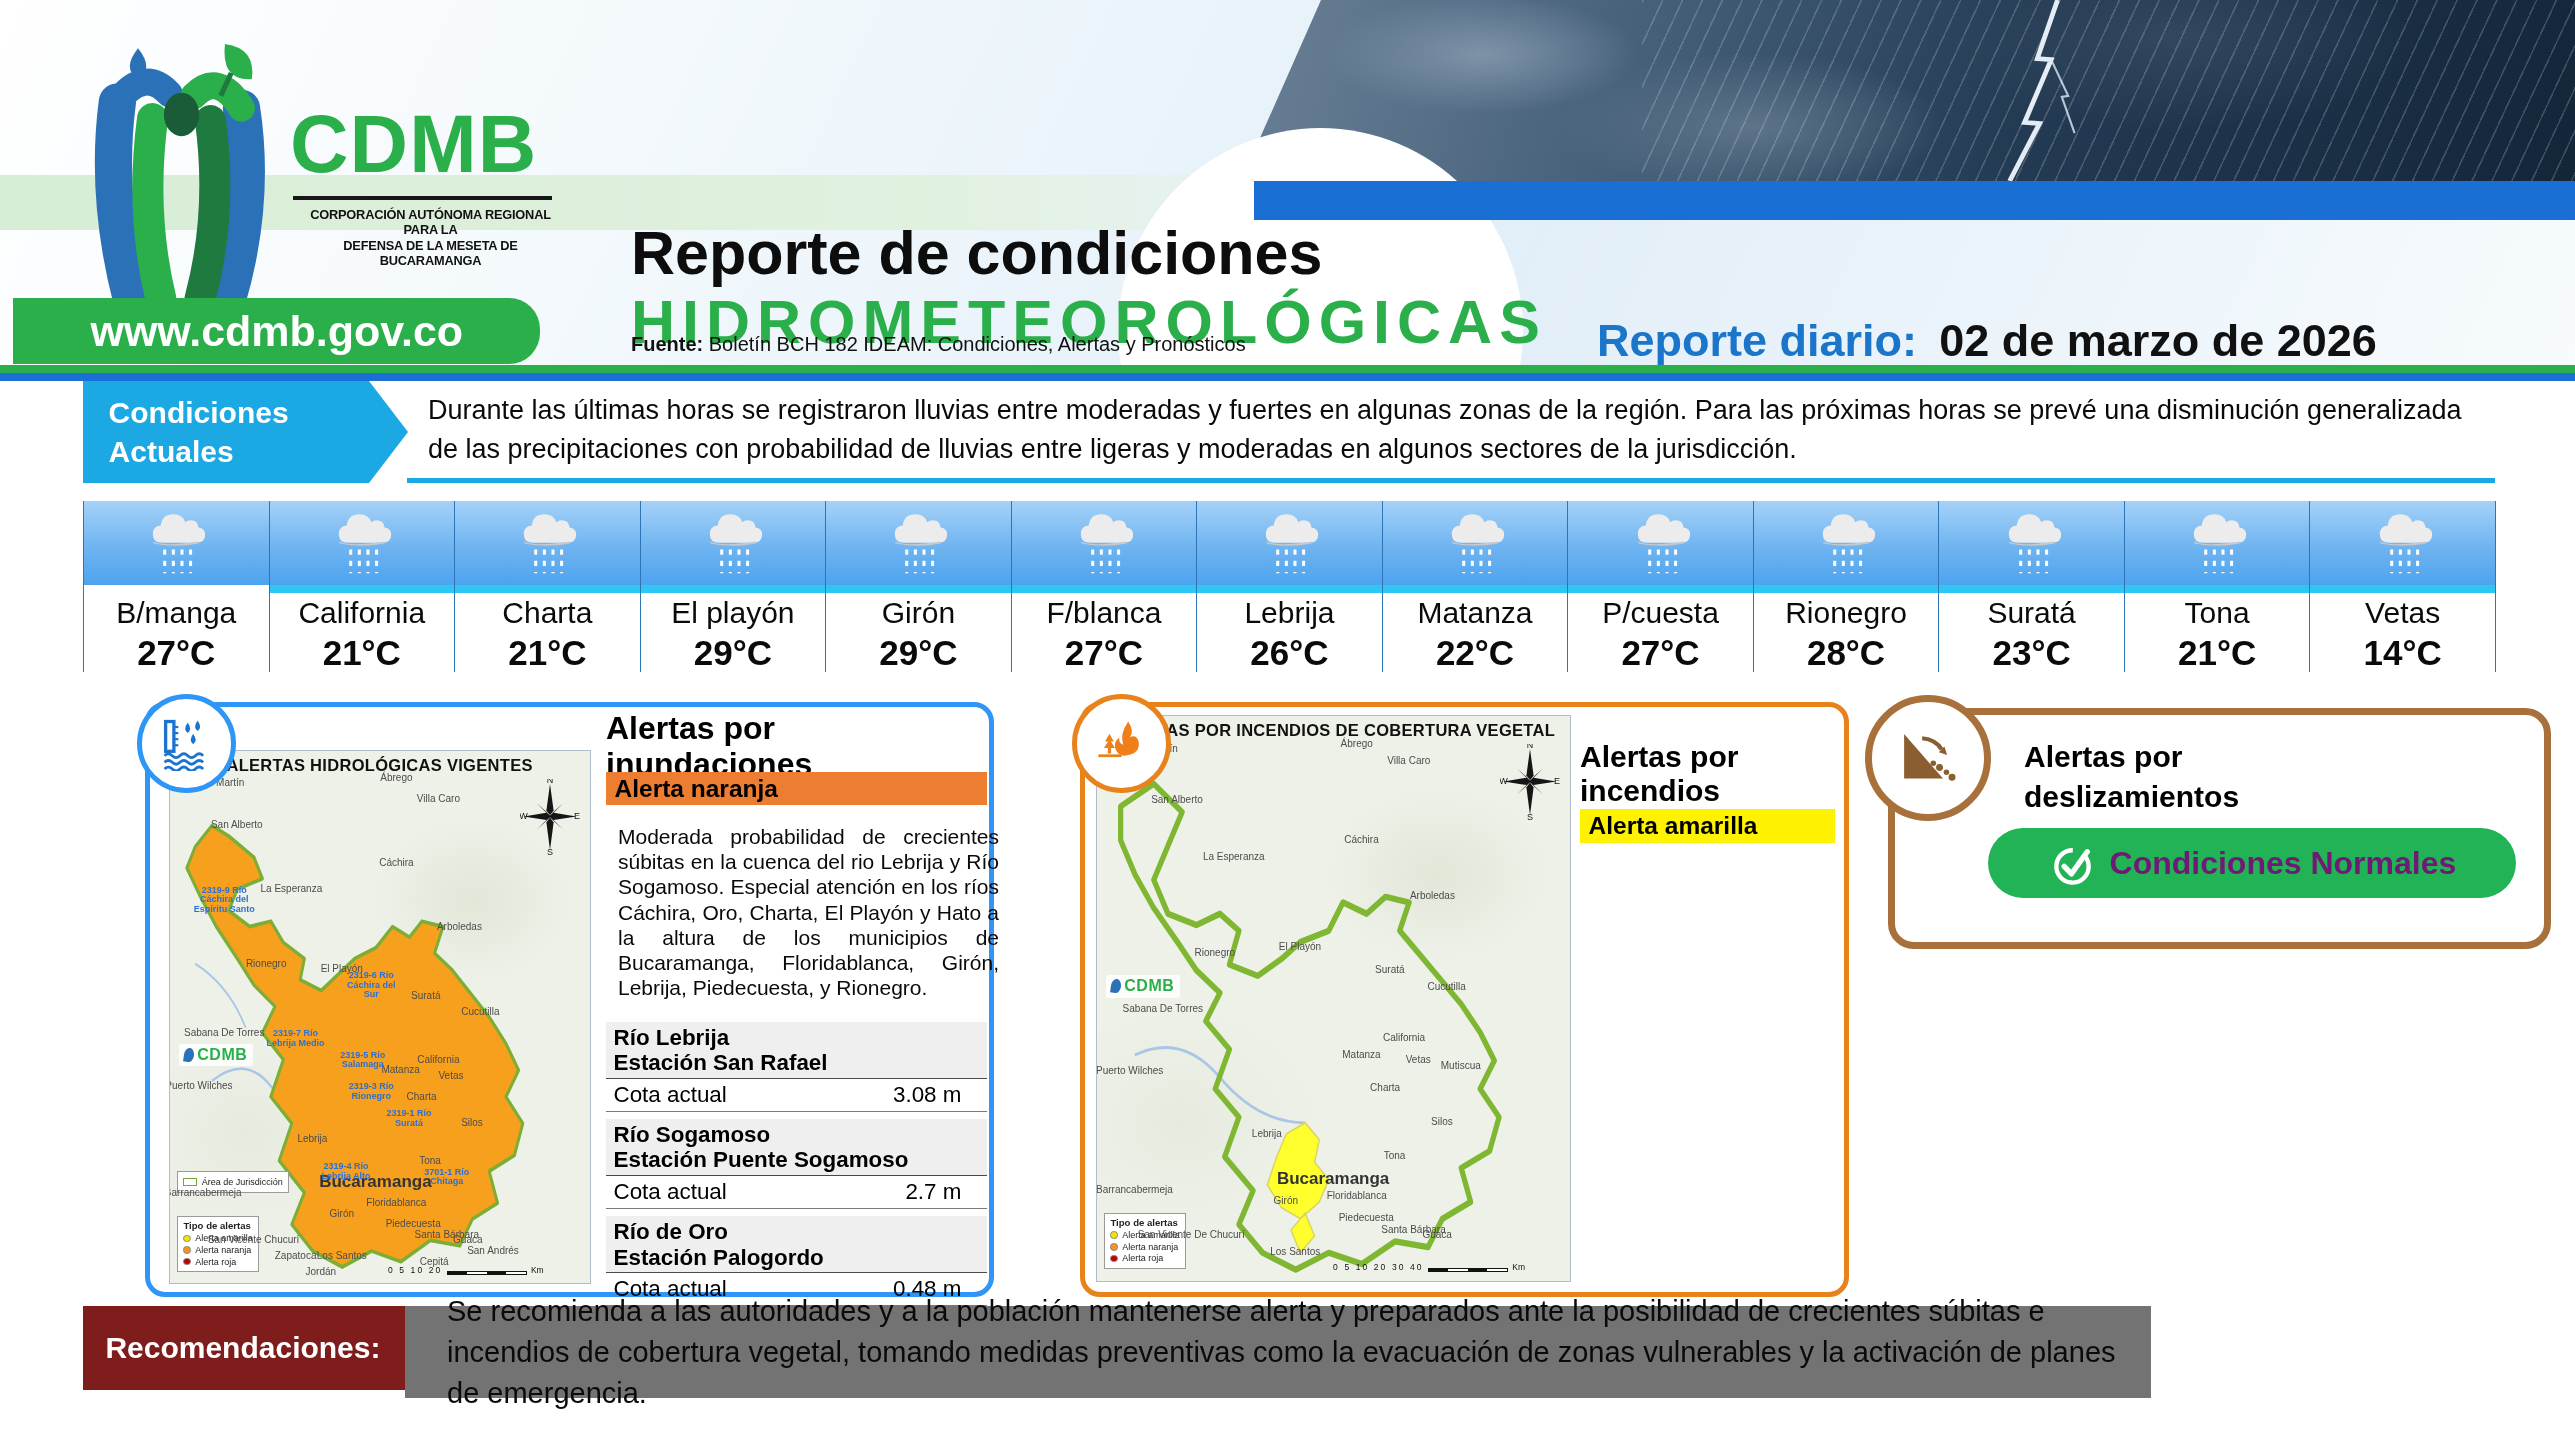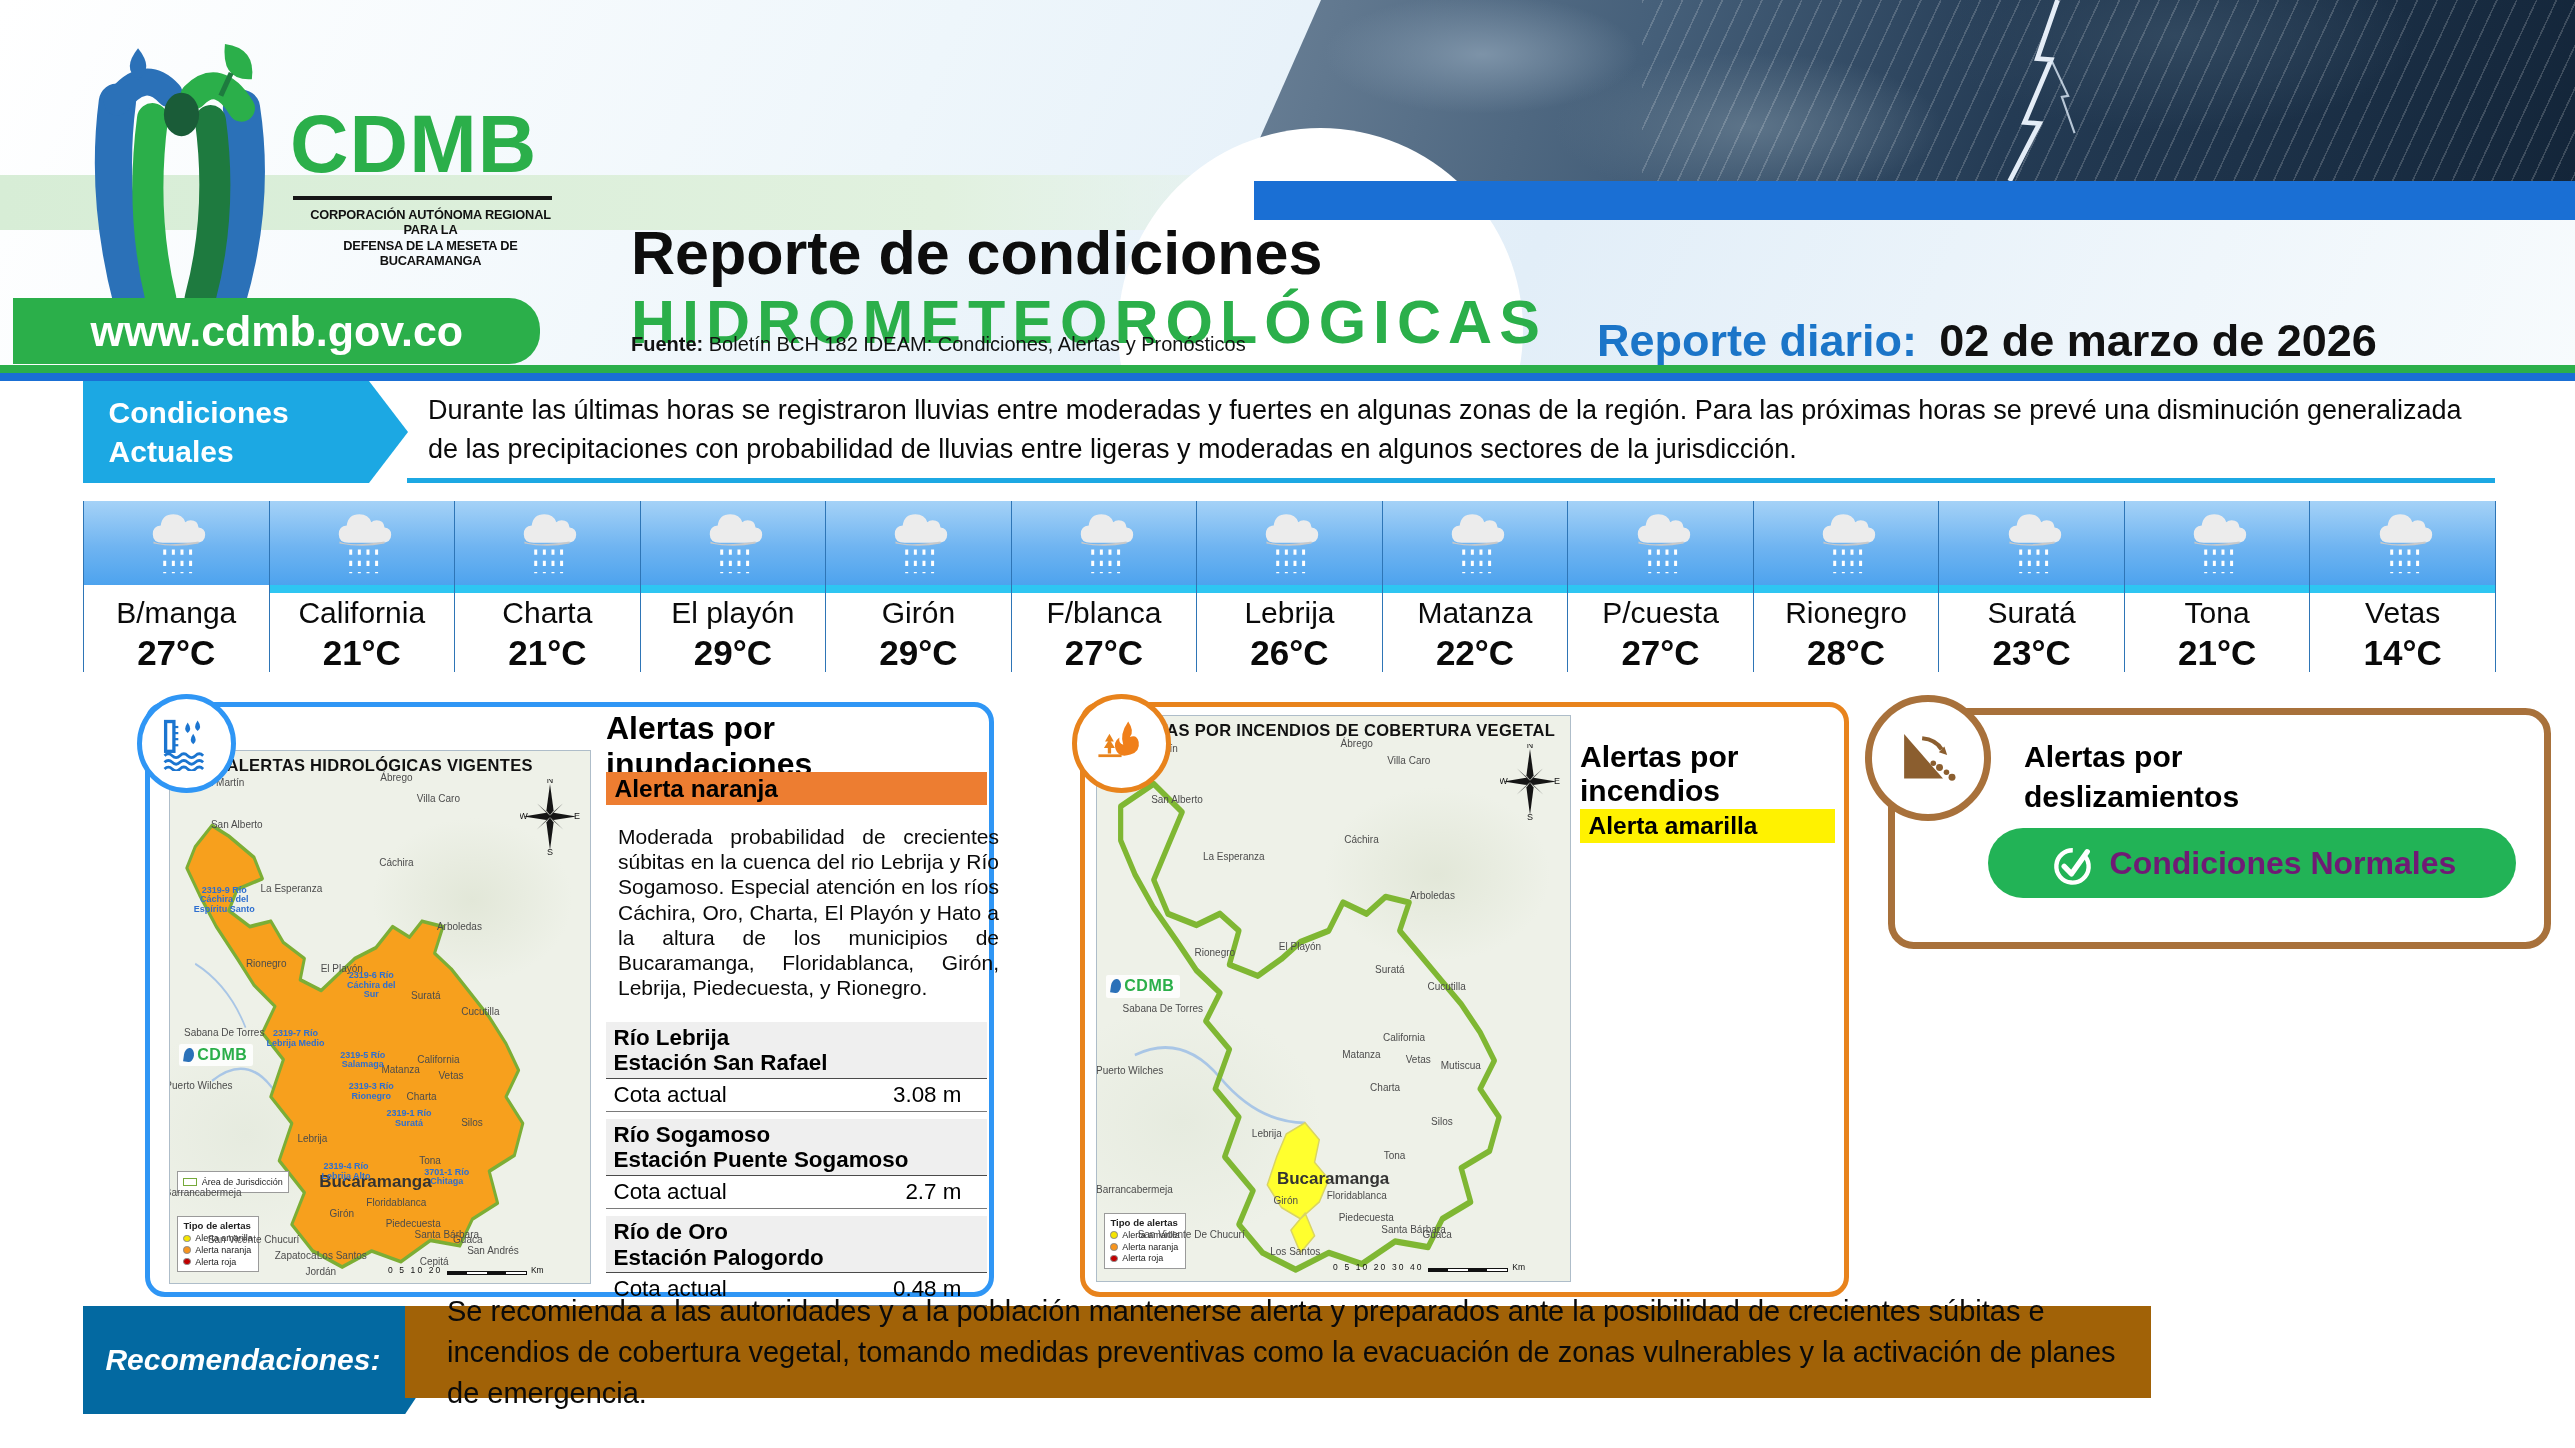--- a/index.html
+++ b/index.html
@@ -135,7 +135,7 @@
     clip-path:polygon(0 0,90% 0,100% 50%,90% 100%,0 100%);
     display:flex;align-items:center;padding-left:22.4px;font-style:italic;}
   .rec-label span{color:#fff;font-size:30px;font-weight:700;}
-  .rec-box{left:405px;top:1306px;width:1746px;height:92px;background:#a16207;
+  .rec-box{left:405px;top:1306px;width:1746px;height:92px;background:#737373;
     display:flex;align-items:center;padding:1px 32px 0 42px;}
   .rec-box p{margin:0;font-size:29px;color:#0a0a0a;line-height:1.42;}
 </style>

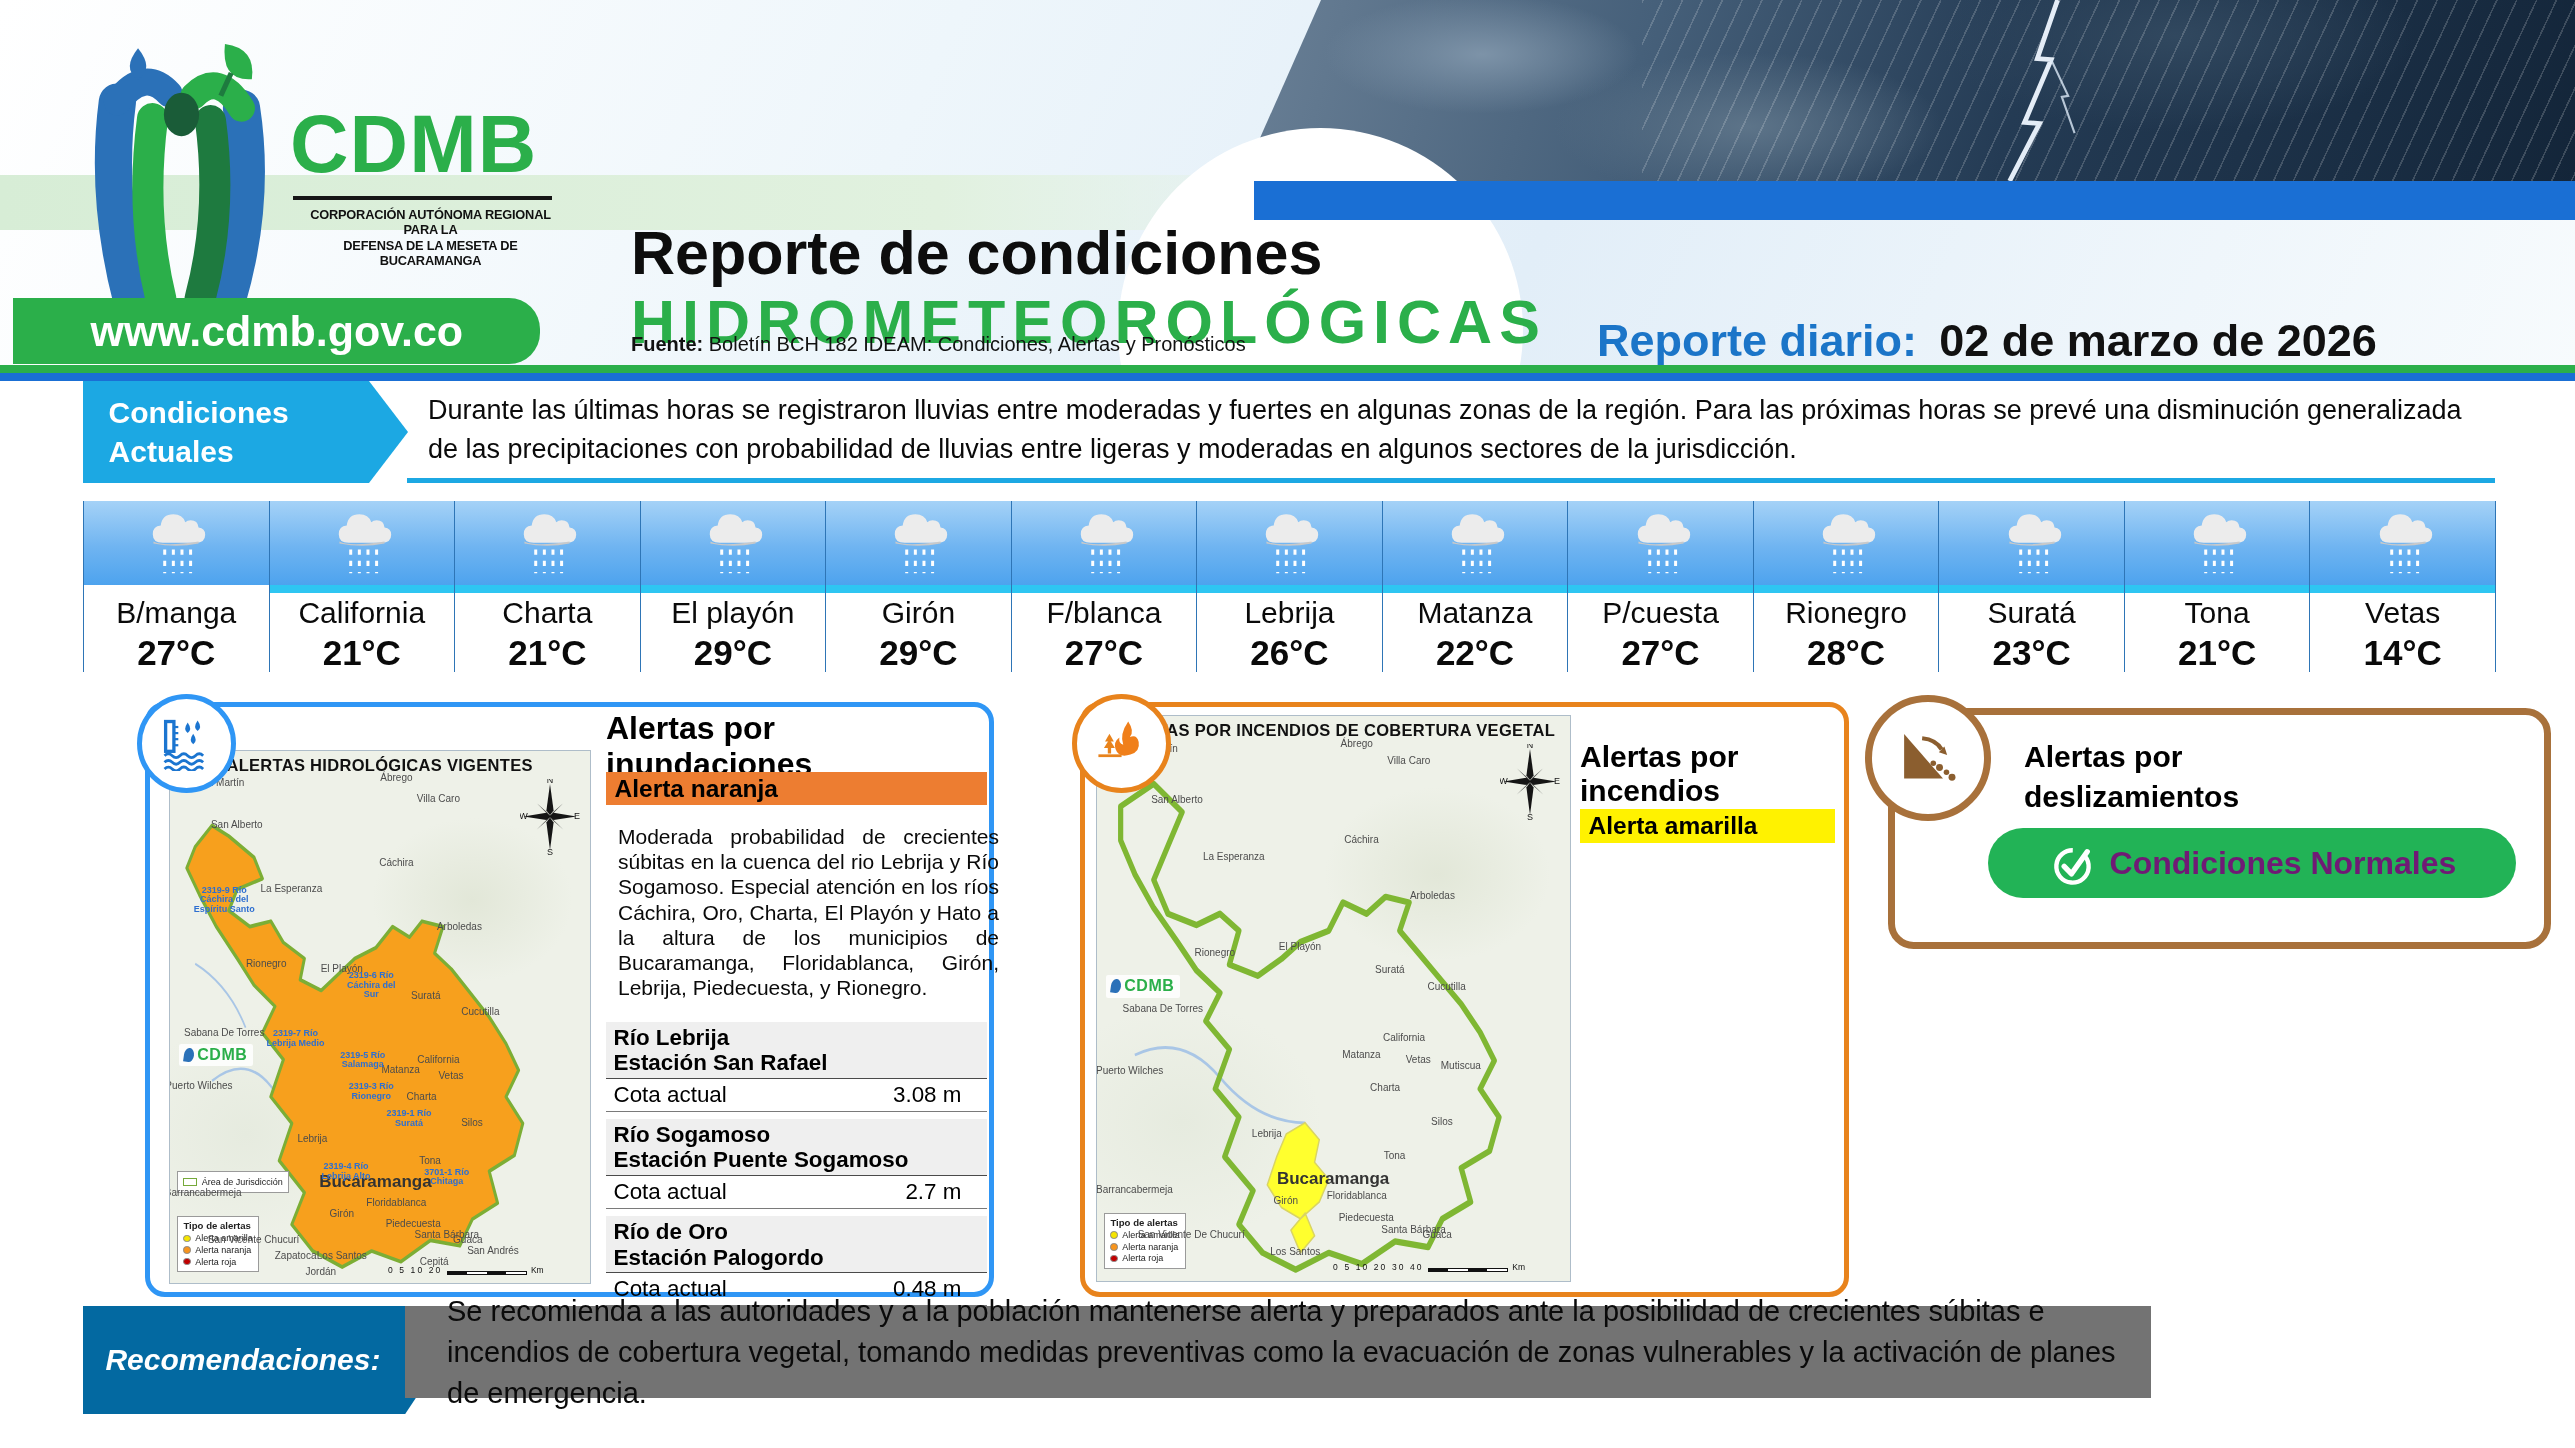--- a/index.html
+++ b/index.html
@@ -131,9 +131,9 @@
   .pill span{color:#701a75;font-size:32px;font-weight:700;}
 
   
-  .rec-label{left:83px;top:1306px;width:358px;height:108px;background:#0369a1;
+  .rec-label{left:83px;top:1306px;width:358px;height:84px;background:#7f1d1d;
     clip-path:polygon(0 0,90% 0,100% 50%,90% 100%,0 100%);
-    display:flex;align-items:center;padding-left:22.4px;font-style:italic;}
+    display:flex;align-items:center;padding-left:22.4px;}
   .rec-label span{color:#fff;font-size:30px;font-weight:700;}
   .rec-box{left:405px;top:1306px;width:1746px;height:92px;background:#737373;
     display:flex;align-items:center;padding:1px 32px 0 42px;}

